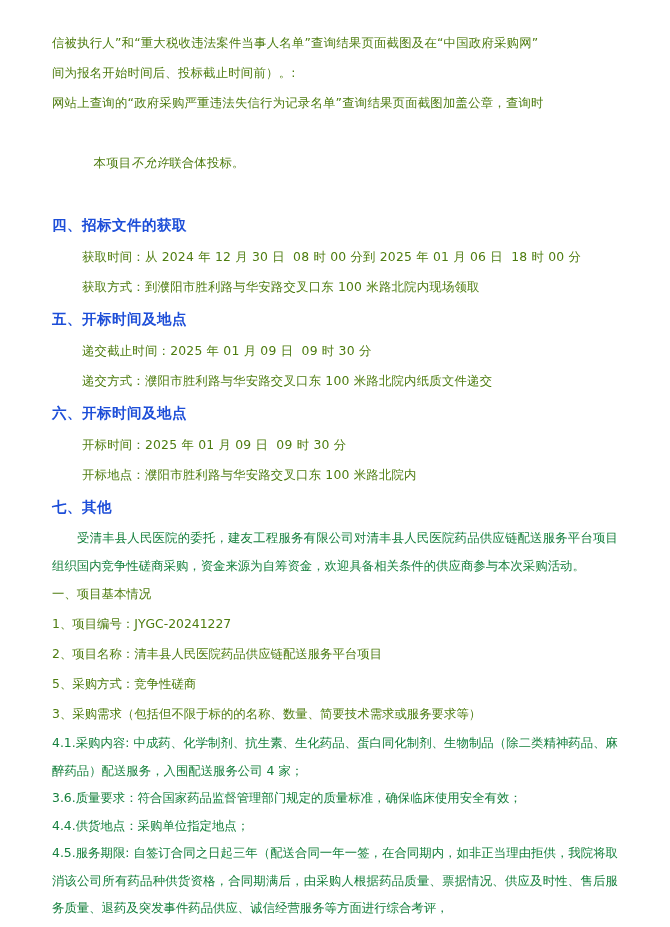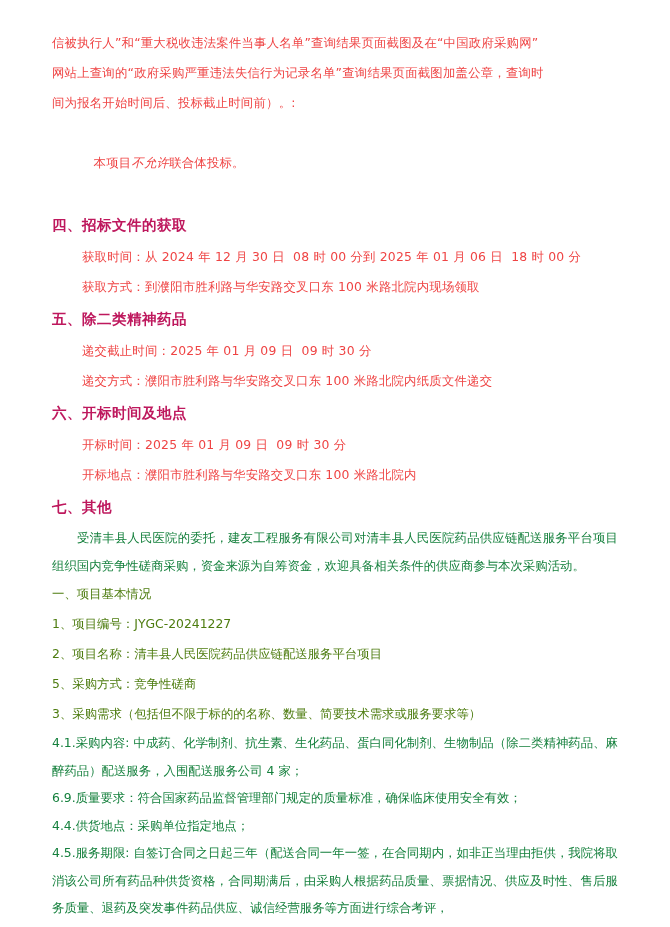--- a/index.html
+++ b/index.html
@@ -24,7 +24,7 @@
   .line {
     font-size: 12.4px;
     line-height: 30px;
-    color: #ef4444;
+    color: #4d7c0f;
     white-space: pre-wrap;
     letter-spacing: 0.2px;
   }

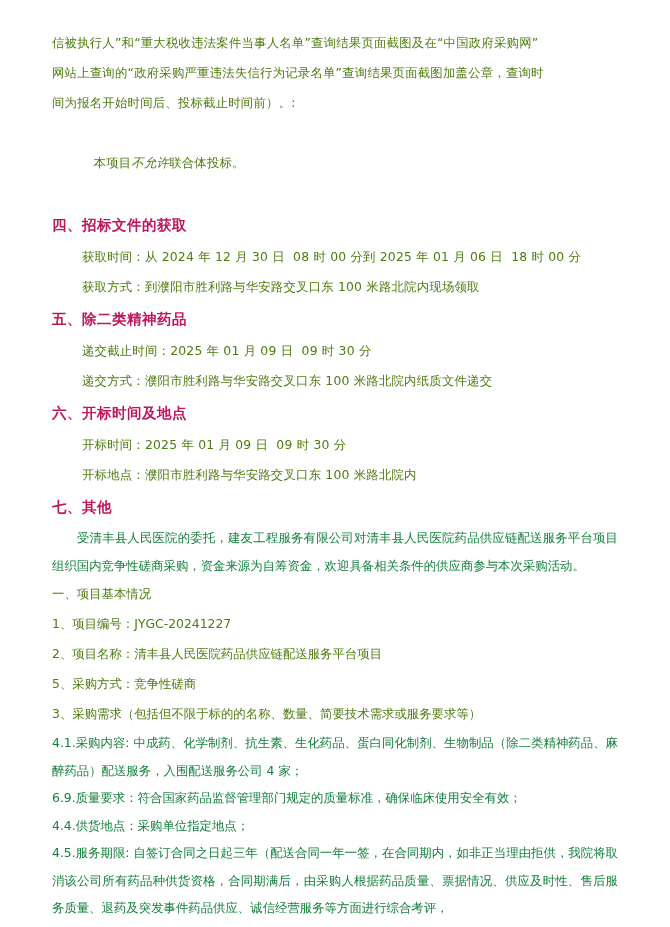--- a/index.html
+++ b/index.html
@@ -65,8 +65,8 @@
 
   <div>
     <div class="line">信被执行人”和“重大税收违法案件当事人名单”查询结果页面截图及在“中国政府采购网”</div>
+    <div class="line">间为报名开始时间后、投标截止时间前）。:</div>
     <div class="line">网站上查询的“政府采购严重违法失信行为记录名单”查询结果页面截图加盖公章，查询时</div>
-    <div class="line">间为报名开始时间后、投标截止时间前）。:</div>
   </div>
 
   <div class="line indent2" style="padding-left:25px;">

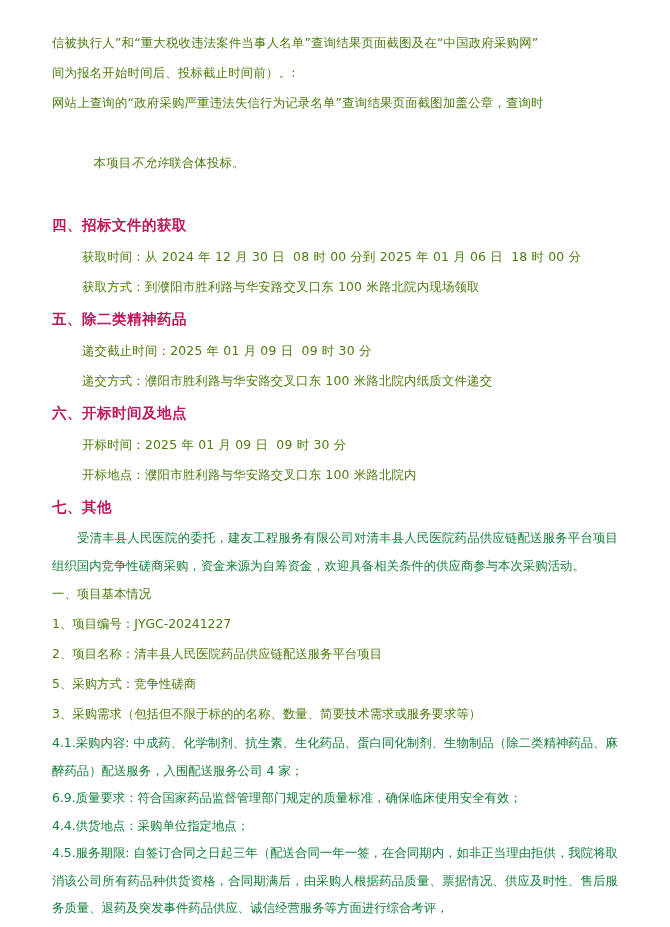--- a/index.html
+++ b/index.html
@@ -35,7 +35,7 @@
     font-size: 14.5px;
     font-weight: bold;
     line-height: 34px;
-    color: #be185d;
+    color: #1d4ed8;
     letter-spacing: 0.5px;
   }
   .sub {

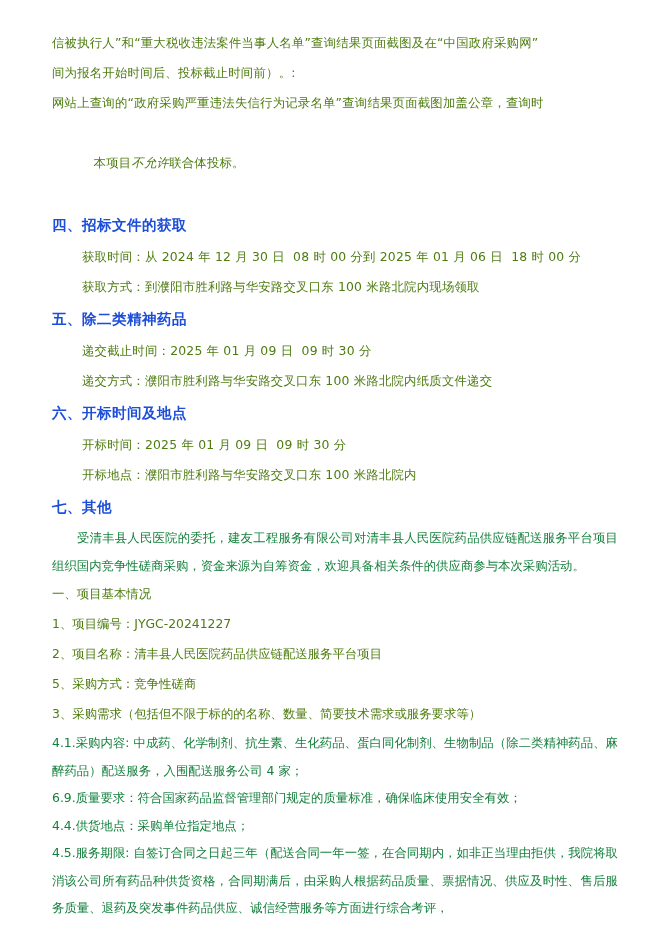--- a/index.html
+++ b/index.html
@@ -77,7 +77,7 @@
   <div class="line sub">获取时间：从 2024 年 12 月 30 日  08 时 00 分到 2025 年 01 月 06 日  18 时 00 分</div>
   <div class="line sub">获取方式：到濮阳市胜利路与华安路交叉口东 100 米路北院内现场领取</div>
 
-  <div class="heading">五、除二类精神药品</div>
+  <div class="heading">五、开标时间及地点</div>
   <div class="line sub">递交截止时间：2025 年 01 月 09 日  09 时 30 分</div>
   <div class="line sub">递交方式：濮阳市胜利路与华安路交叉口东 100 米路北院内纸质文件递交</div>
 

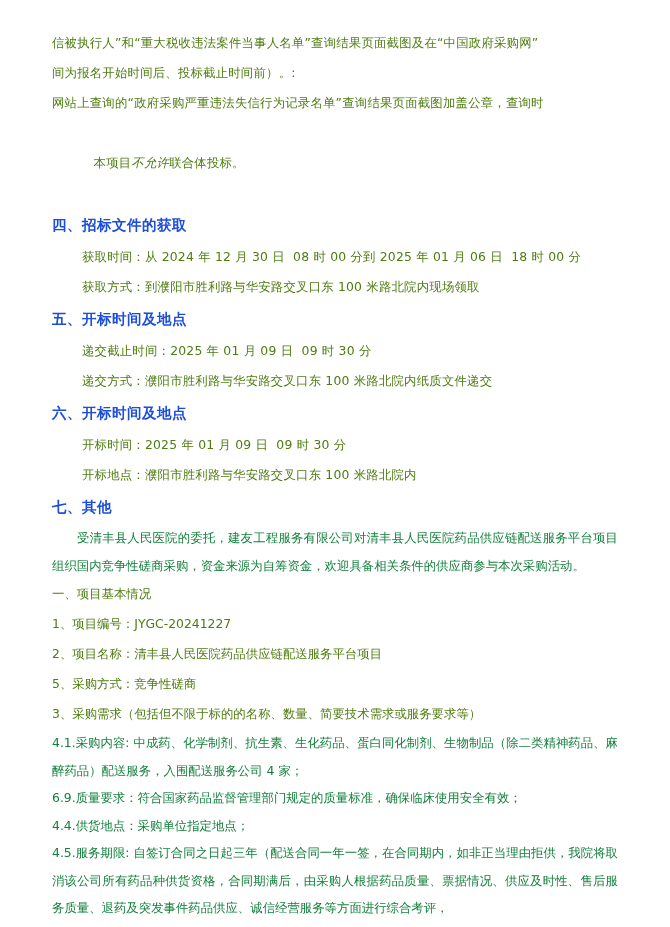--- a/index.html
+++ b/index.html
@@ -96,7 +96,7 @@
   <div class="list-line">3、采购需求（包括但不限于标的的名称、数量、简要技术需求或服务要求等）</div>
 
   <div class="body-para">4.1.采购内容: 中成药、化学制剂、抗生素、生化药品、蛋白同化制剂、生物制品（除二类精神药品、麻醉药品）配送服务，入围配送服务公司 4 家；</div>
-  <div class="body-para">6.9.质量要求：符合国家药品监督管理部门规定的质量标准，确保临床使用安全有效；</div>
+  <div class="body-para">3.6.质量要求：符合国家药品监督管理部门规定的质量标准，确保临床使用安全有效；</div>
   <div class="body-para">4.4.供货地点：采购单位指定地点；</div>
   <div class="body-para">4.5.服务期限: 自签订合同之日起三年（配送合同一年一签，在合同期内，如非正当理由拒供，我院将取消该公司所有药品种供货资格，合同期满后，由采购人根据药品质量、票据情况、供应及时性、售后服务质量、退药及突发事件药品供应、诚信经营服务等方面进行综合考评，</div>
 

